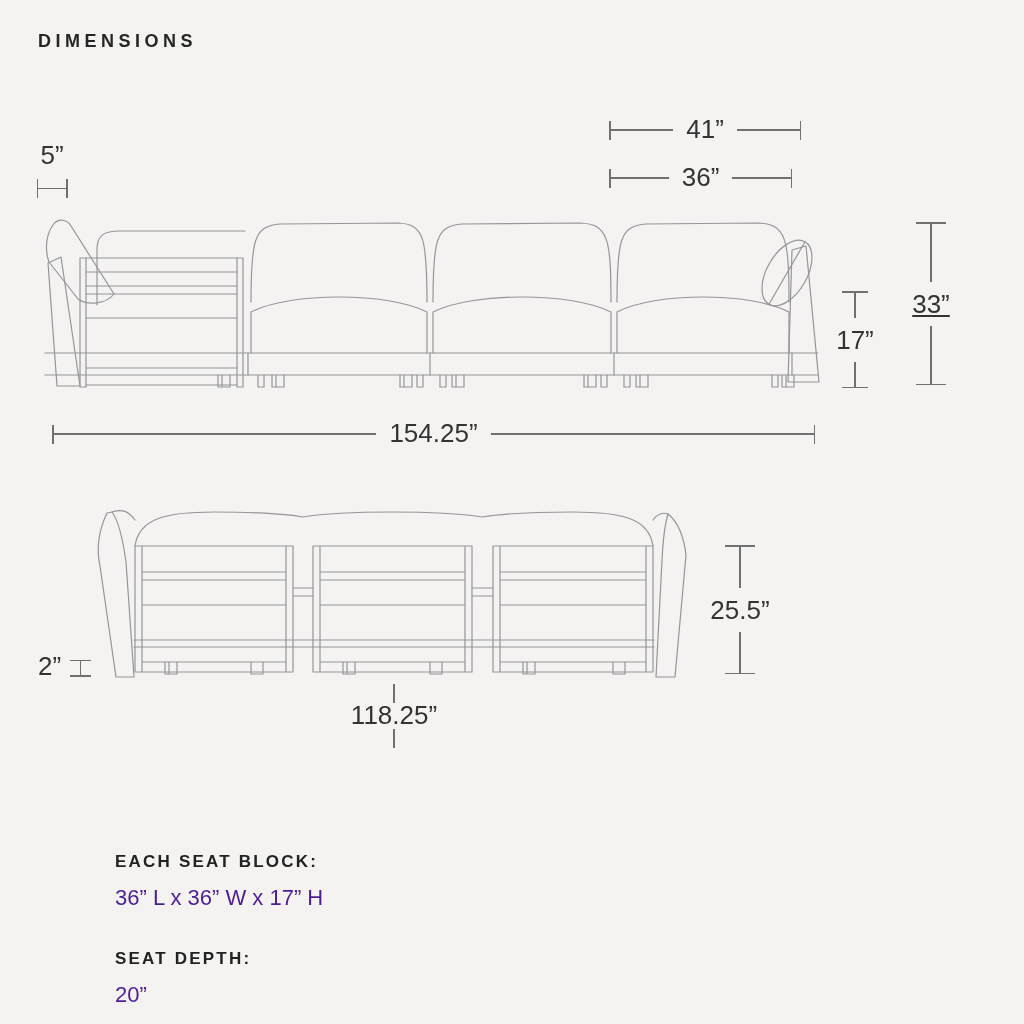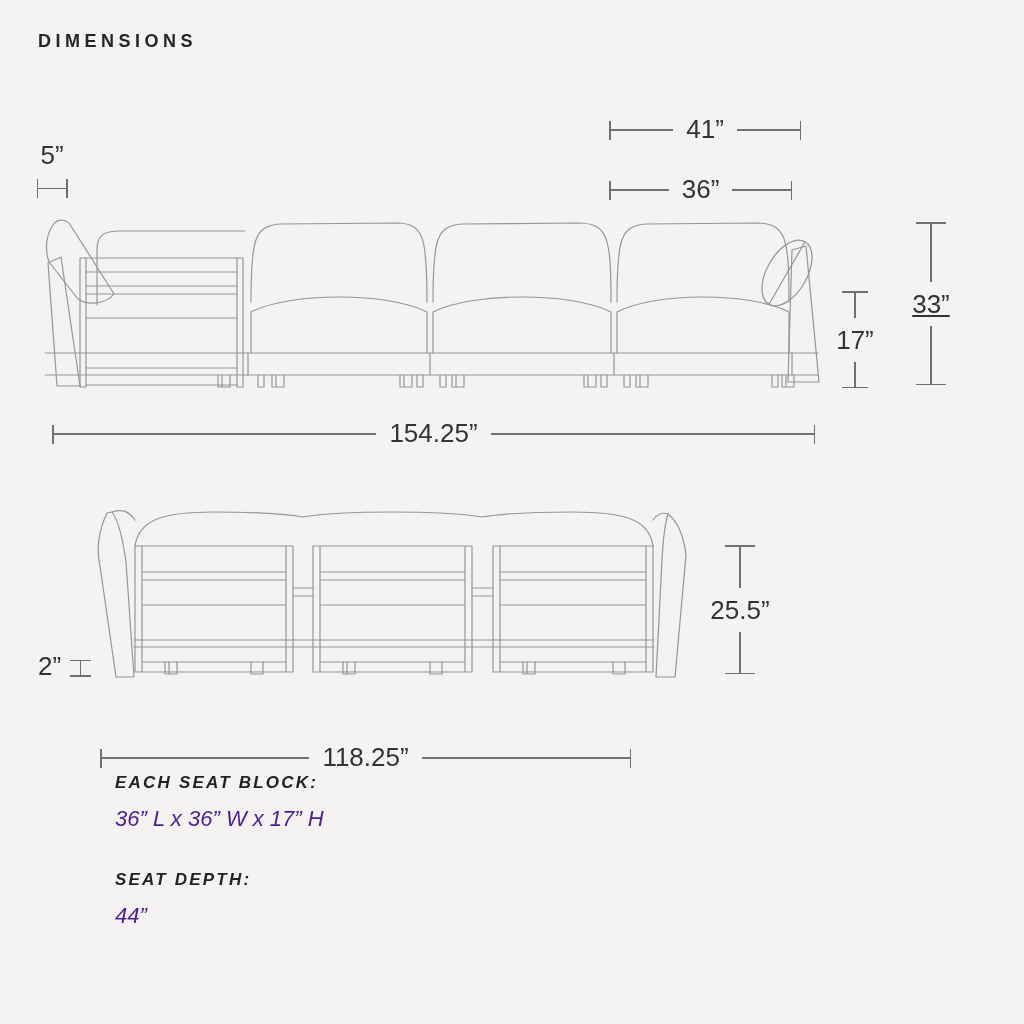--- a/index.html
+++ b/index.html
@@ -131,7 +131,7 @@
     <span class="tick"></span>
   </div>
 
-  <div class="dim dimh" style="left:609px;top:172px;width:183px;">
+  <div class="dim dimh" style="left:609px;top:160px;width:183px;">
     <span class="tick"></span>
     <span class="line"></span>
     <span class="lbl">36”</span>

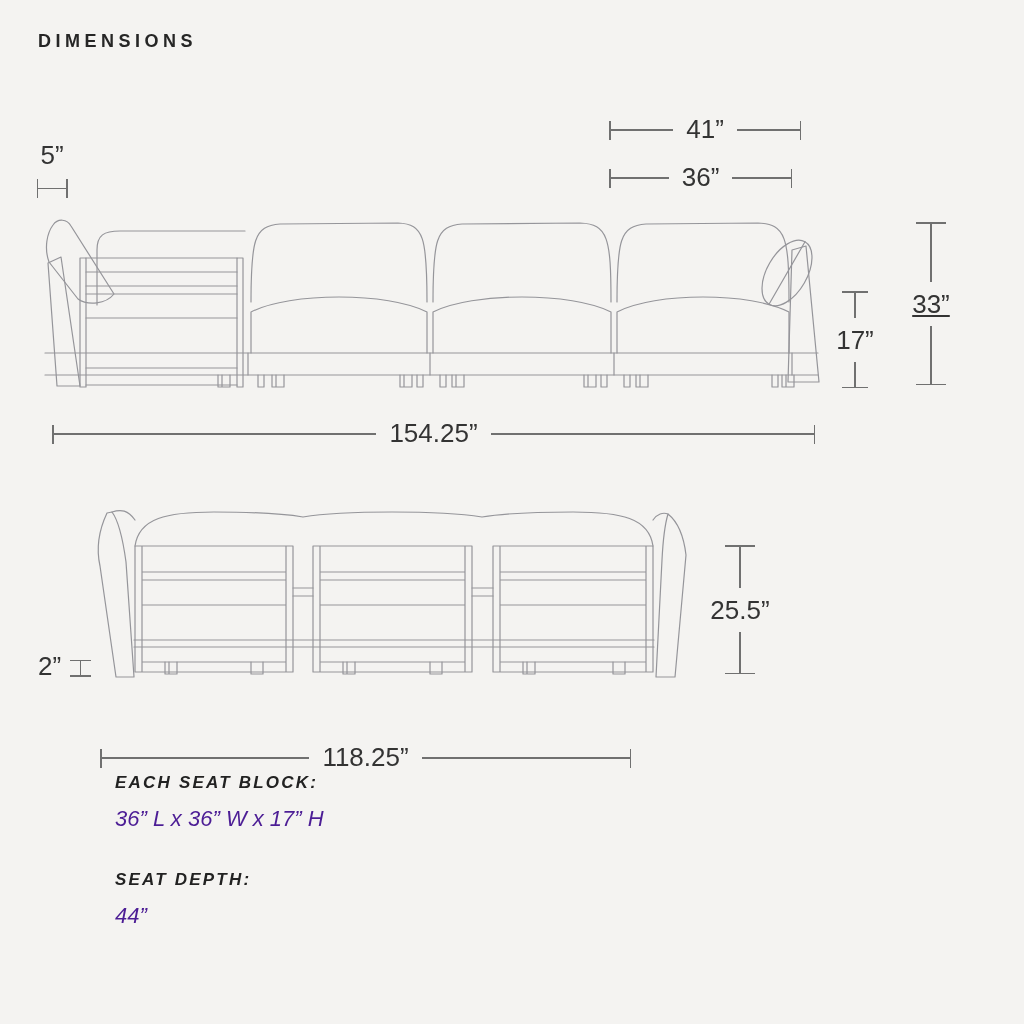--- a/index.html
+++ b/index.html
@@ -180,7 +180,7 @@
     <span class="tick tick-w30"></span>
   </div>
 
-  <div class="dim dimh" style="left:100px;top:740px;width:531px;">
+  <div class="dim dimh" style="left:100px;top:684px;width:588px;flex-direction:column;">
     <span class="tick"></span>
     <span class="line"></span>
     <span class="lbl">118.25”</span>

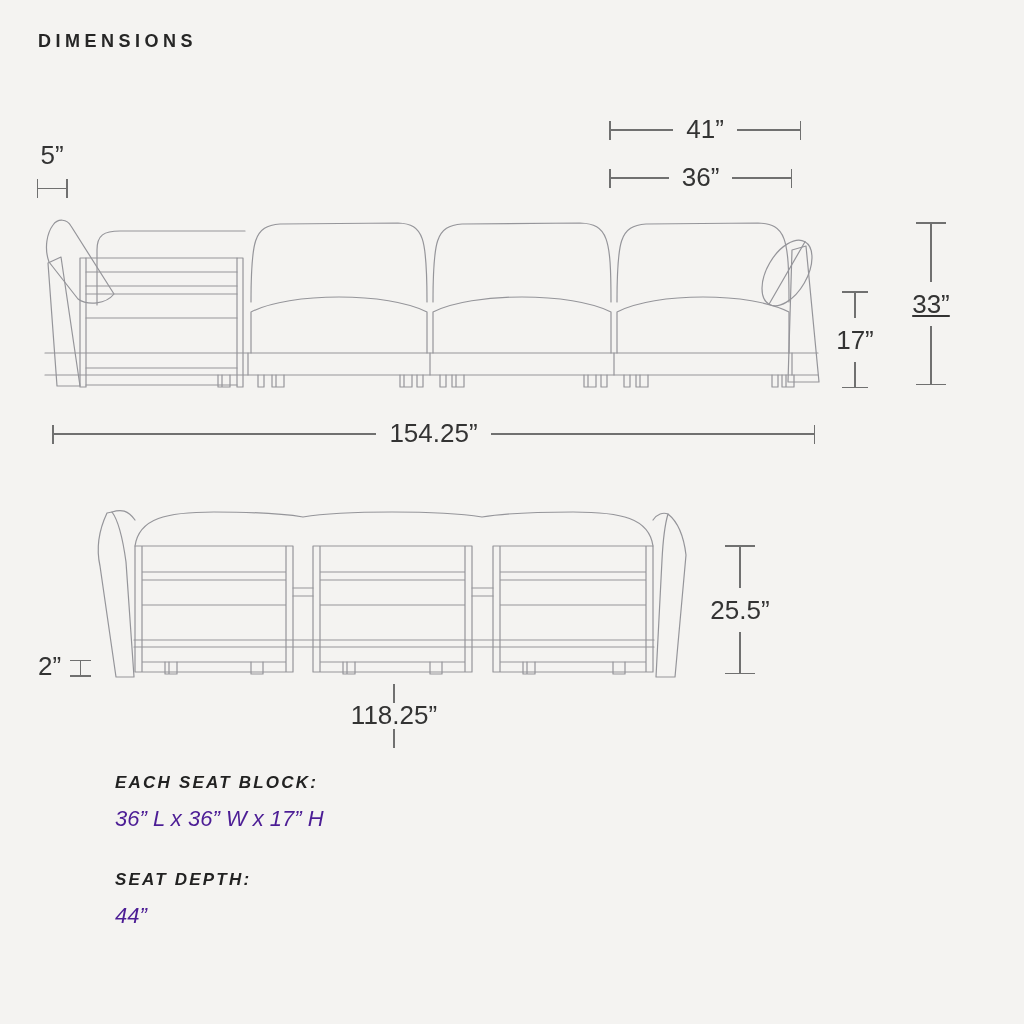--- a/index.html
+++ b/index.html
@@ -188,7 +188,7 @@
     <span class="tick"></span>
   </div>
 
-  <div class="spec-col" style="left:115px;top:773px;font-style:italic;">
+  <div class="spec-col" style="left:115px;top:852px;">
     <h3 class="spec-h">EACH SEAT BLOCK:</h3>
     <p class="spec-v mb38">36” L x 36” W x 17” H</p>
     <h3 class="spec-h">SEAT DEPTH:</h3>

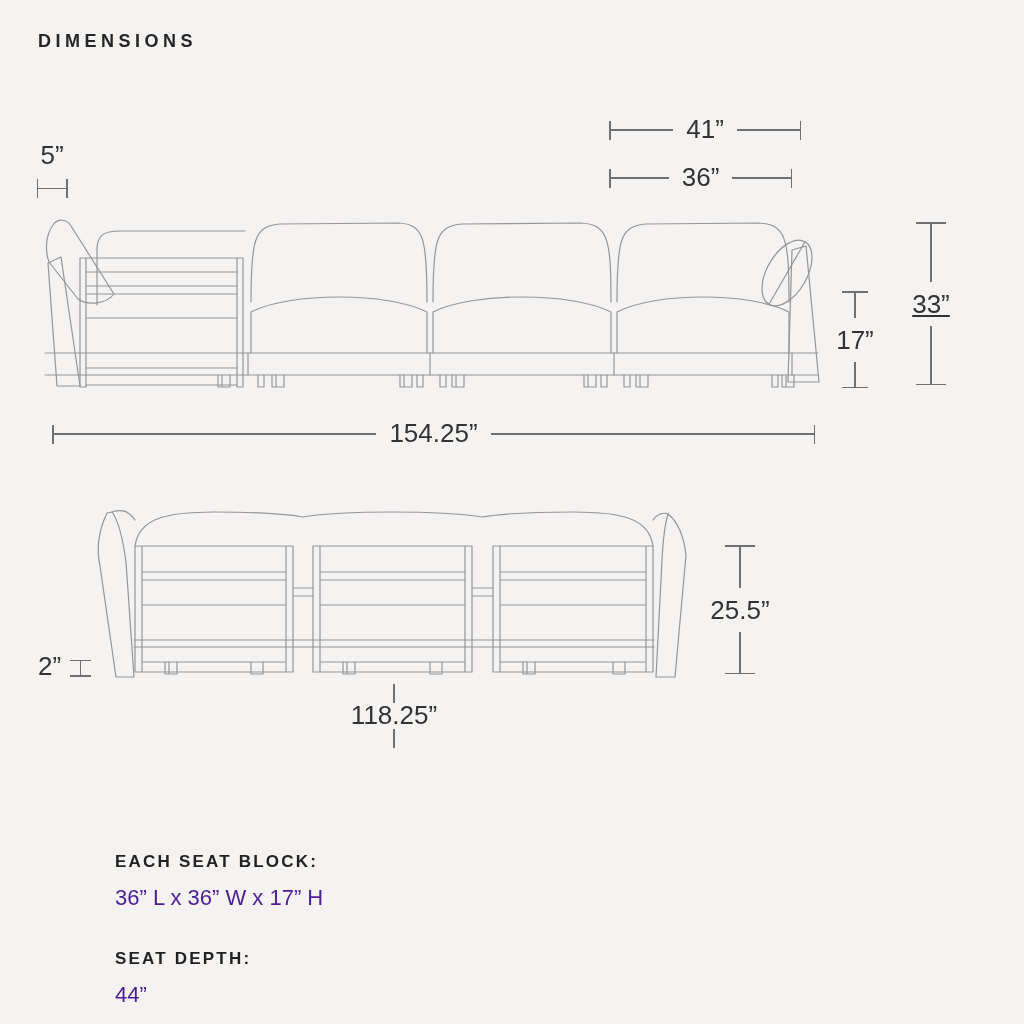--- a/index.html
+++ b/index.html
@@ -192,7 +192,7 @@
     <h3 class="spec-h">EACH SEAT BLOCK:</h3>
     <p class="spec-v mb38">36” L x 36” W x 17” H</p>
     <h3 class="spec-h">SEAT DEPTH:</h3>
-    <p class="spec-v">44”</p>
+    <p class="spec-v">20”</p>
   </div>
 
 

